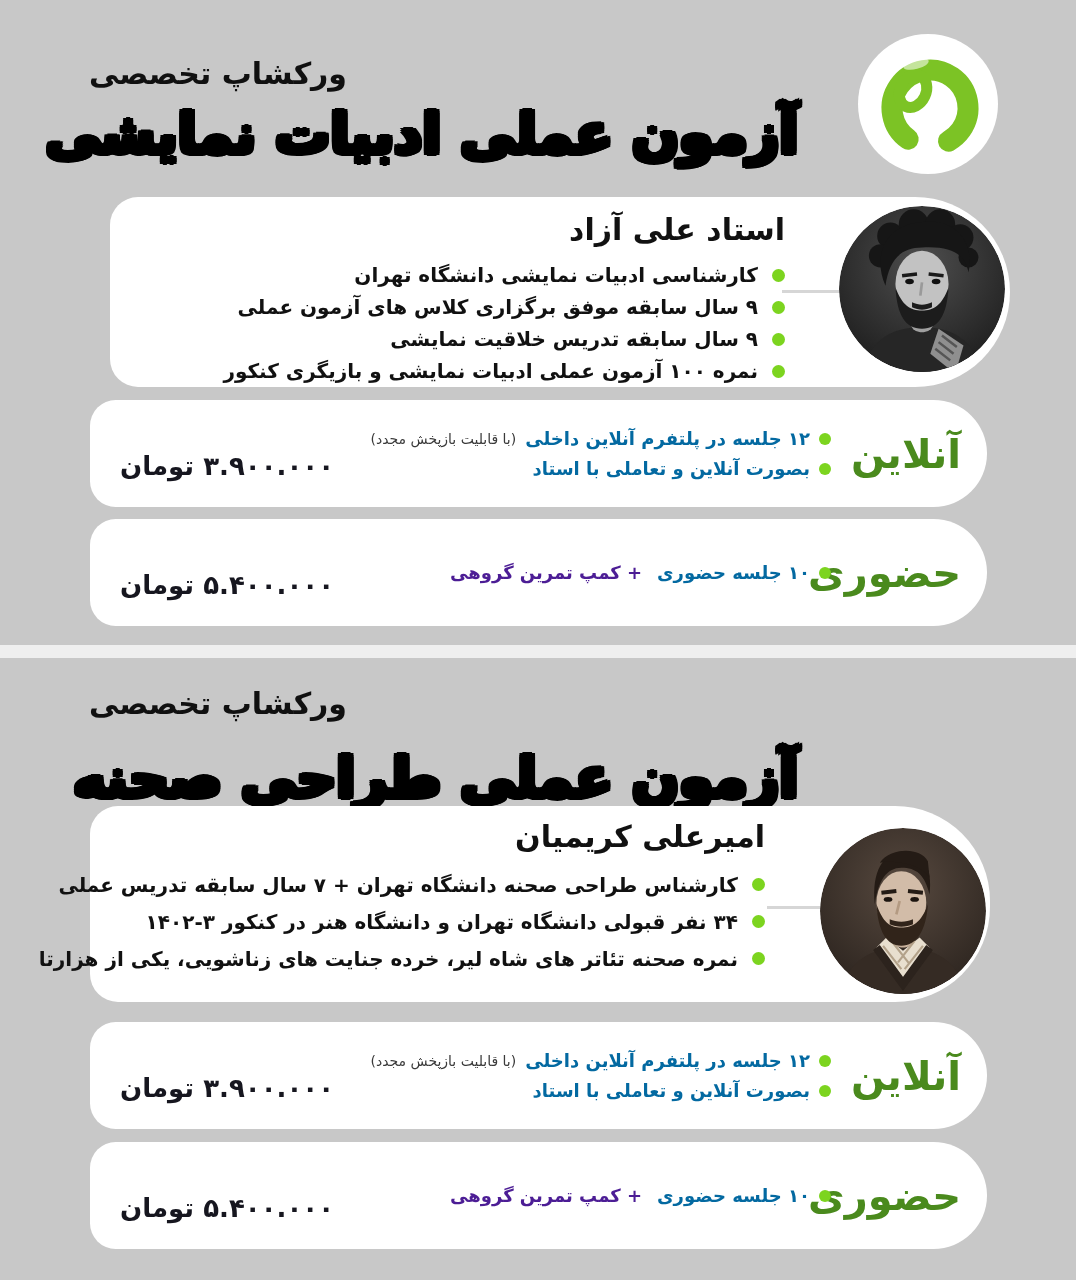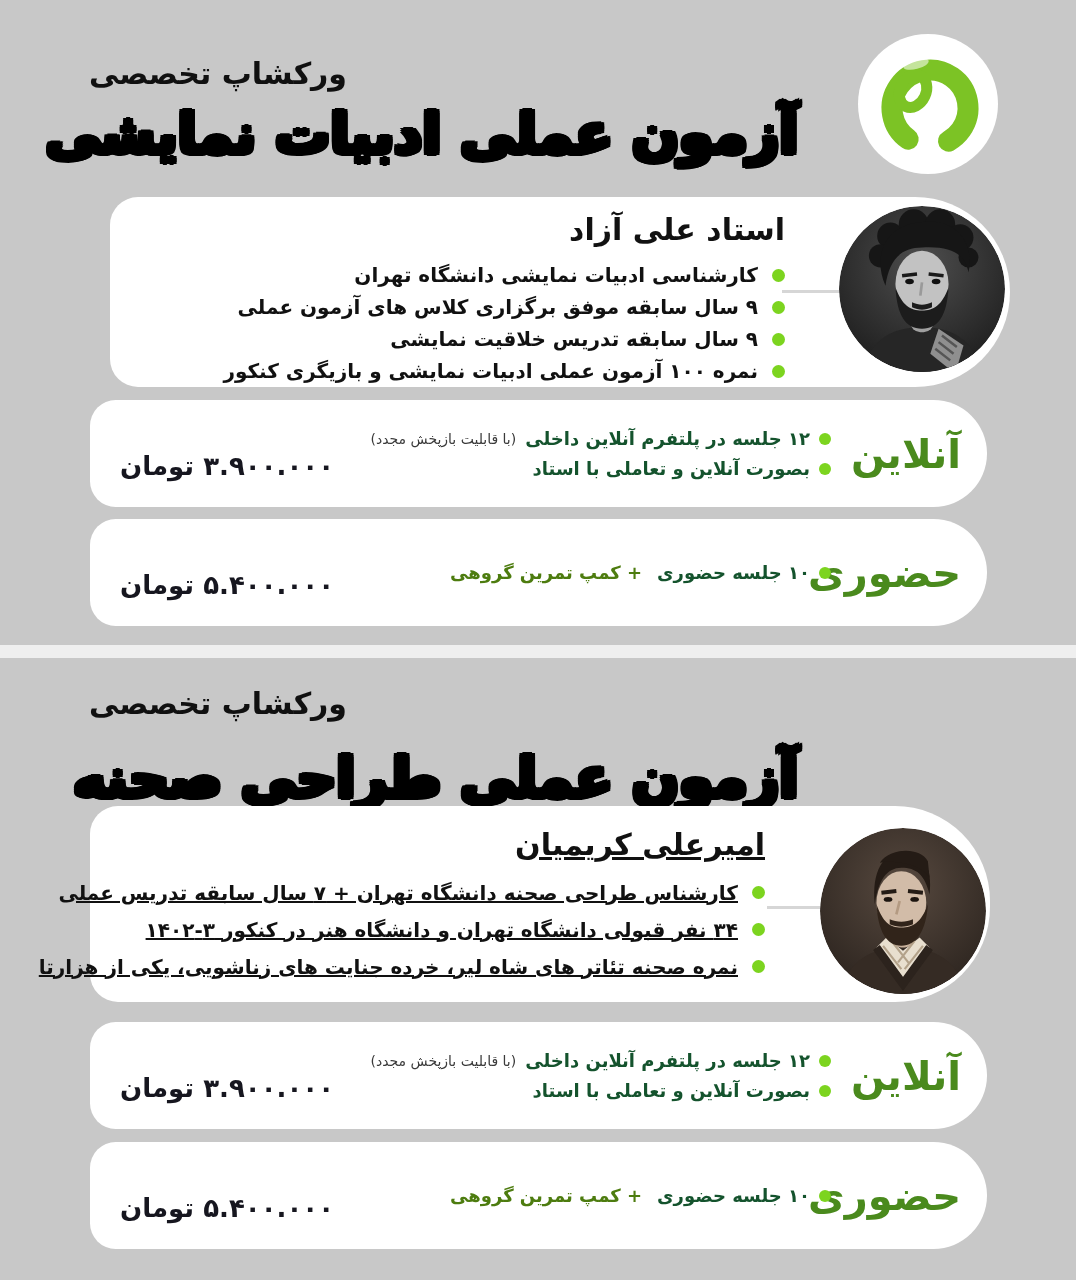--- a/index.html
+++ b/index.html
@@ -52,7 +52,7 @@
     display:flex;flex-direction:column;justify-content:center;gap:9px;
   }
   .prow{display:flex;align-items:center;gap:9px;white-space:nowrap;}
-  .ptext{font-size:18px;font-weight:bold;color:#14532d;}
+  .ptext{font-size:18px;font-weight:bold;color:#0369a1;}
   .pnote{font-size:14px;font-weight:normal;color:#3a3a3a;}
   .phl{font-size:18px;font-weight:bold;color:#4d7c0f;margin-right:6px;}
   .price{

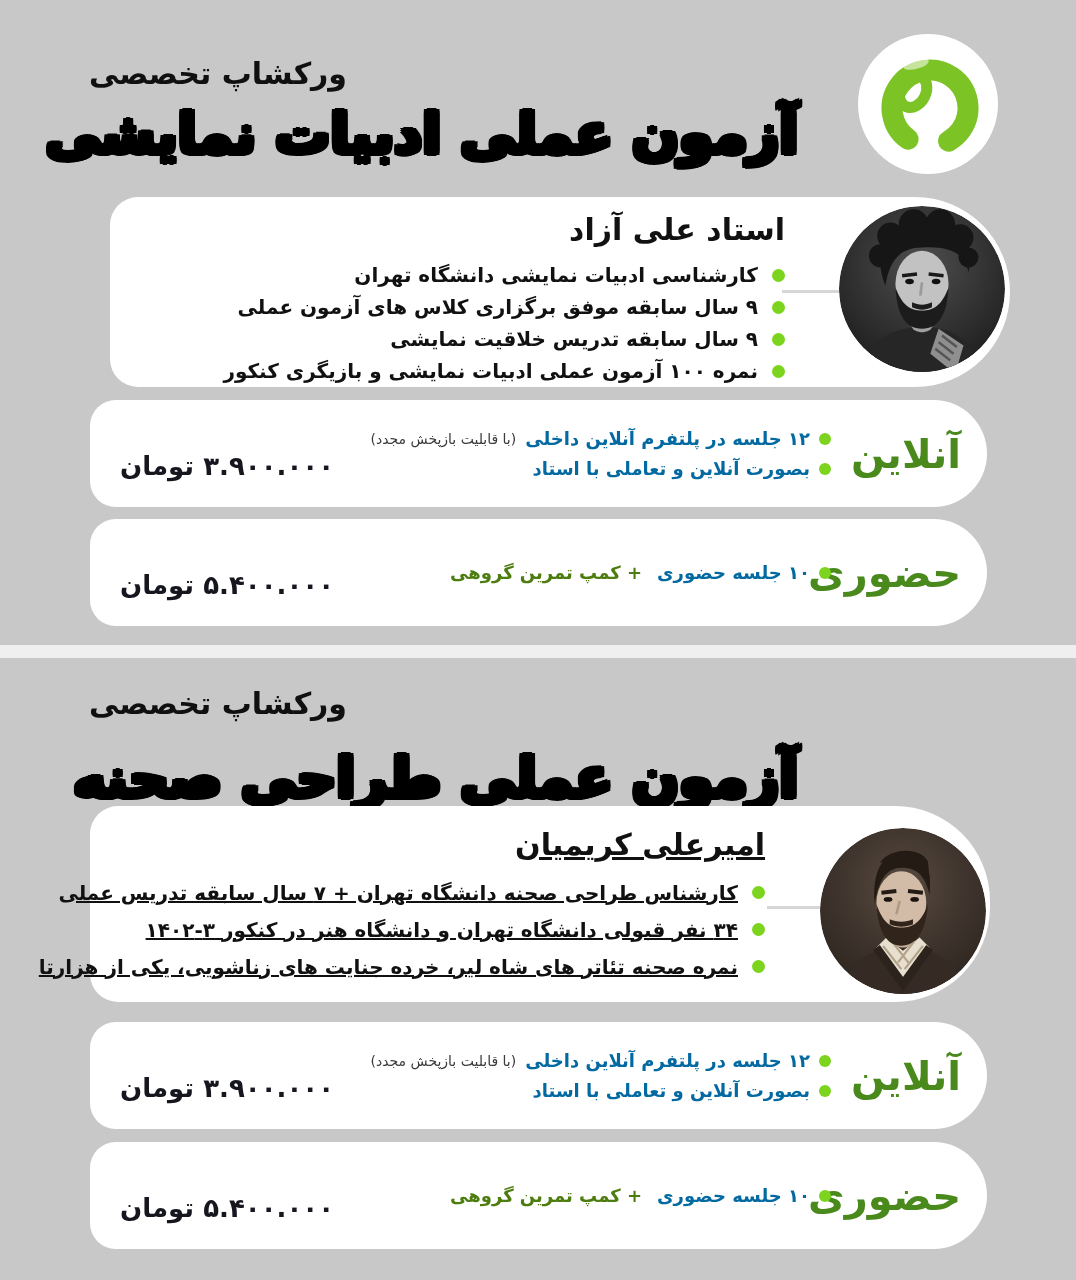--- a/index.html
+++ b/index.html
@@ -54,7 +54,7 @@
   .prow{display:flex;align-items:center;gap:9px;white-space:nowrap;}
   .ptext{font-size:18px;font-weight:bold;color:#0369a1;}
   .pnote{font-size:14px;font-weight:normal;color:#3a3a3a;}
-  .phl{font-size:18px;font-weight:bold;color:#4d7c0f;margin-right:6px;}
+  .phl{font-size:18px;font-weight:bold;color:#4c1d95;margin-right:6px;}
   .price{
     position:absolute;left:30px;top:12px;height:100%;display:flex;align-items:center;
     font-size:26px;font-weight:bold;color:#16161f;white-space:nowrap;

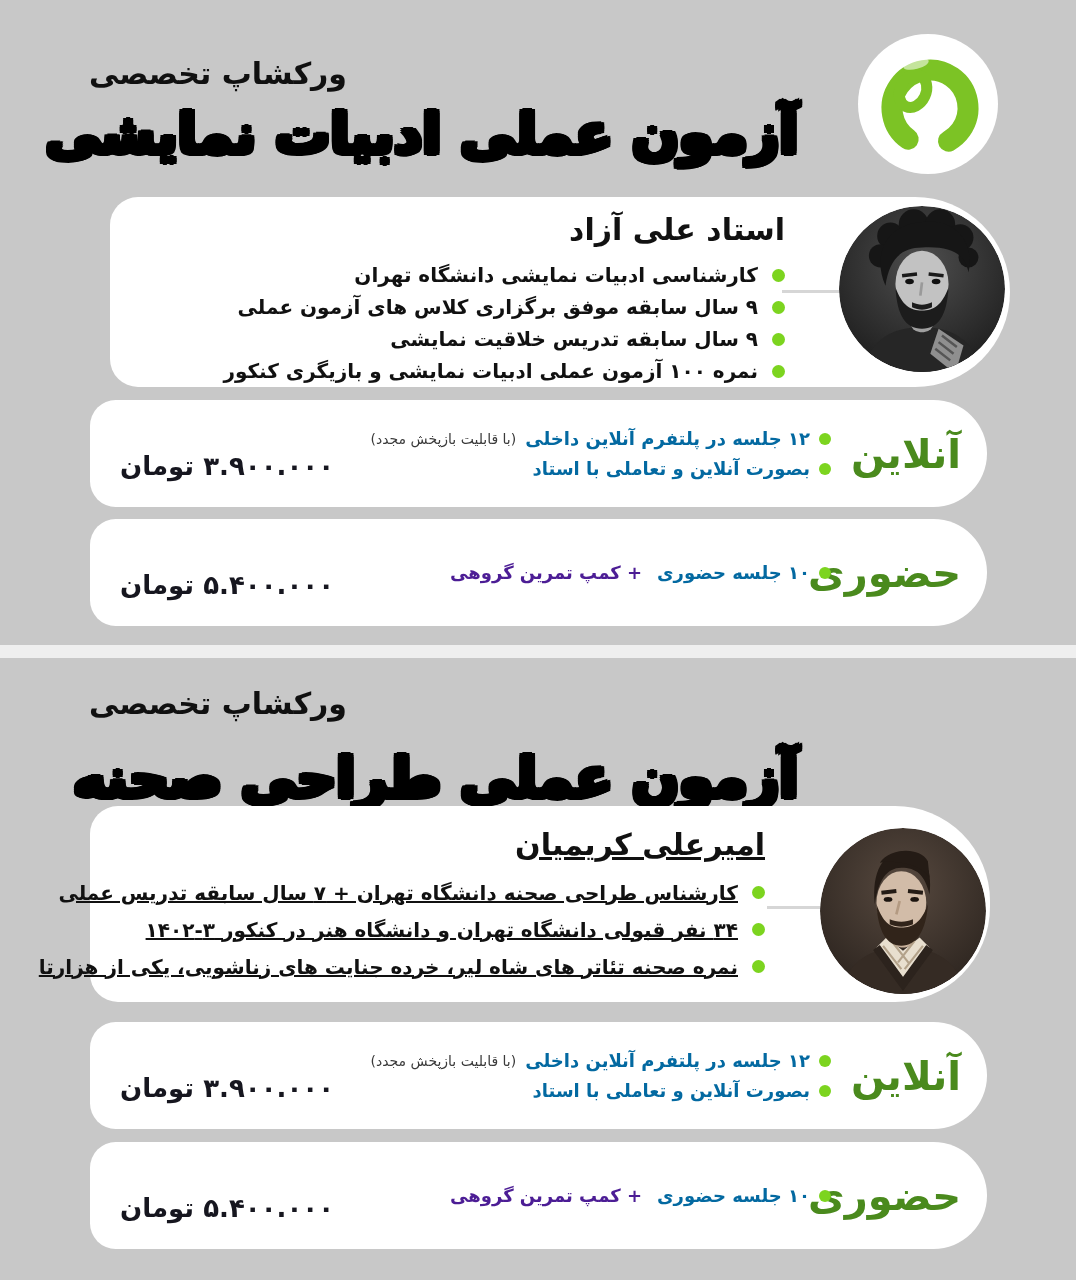--- a/index.html
+++ b/index.html
@@ -175,7 +175,7 @@
     <div class="big-title" style="top:84px;">آزمون عملی طراحی صحنه</div>
 
     <div class="card profile-card" style="top:148px;height:196px;">
-      <div class="inst-content rows-2" style="top:16px;text-decoration:underline;">
+      <div class="inst-content rows-2" style="top:8px;">
         <div class="inst-name">امیرعلی کریمیان</div>
         <div class="irow">
           <span class="dot"></span>

